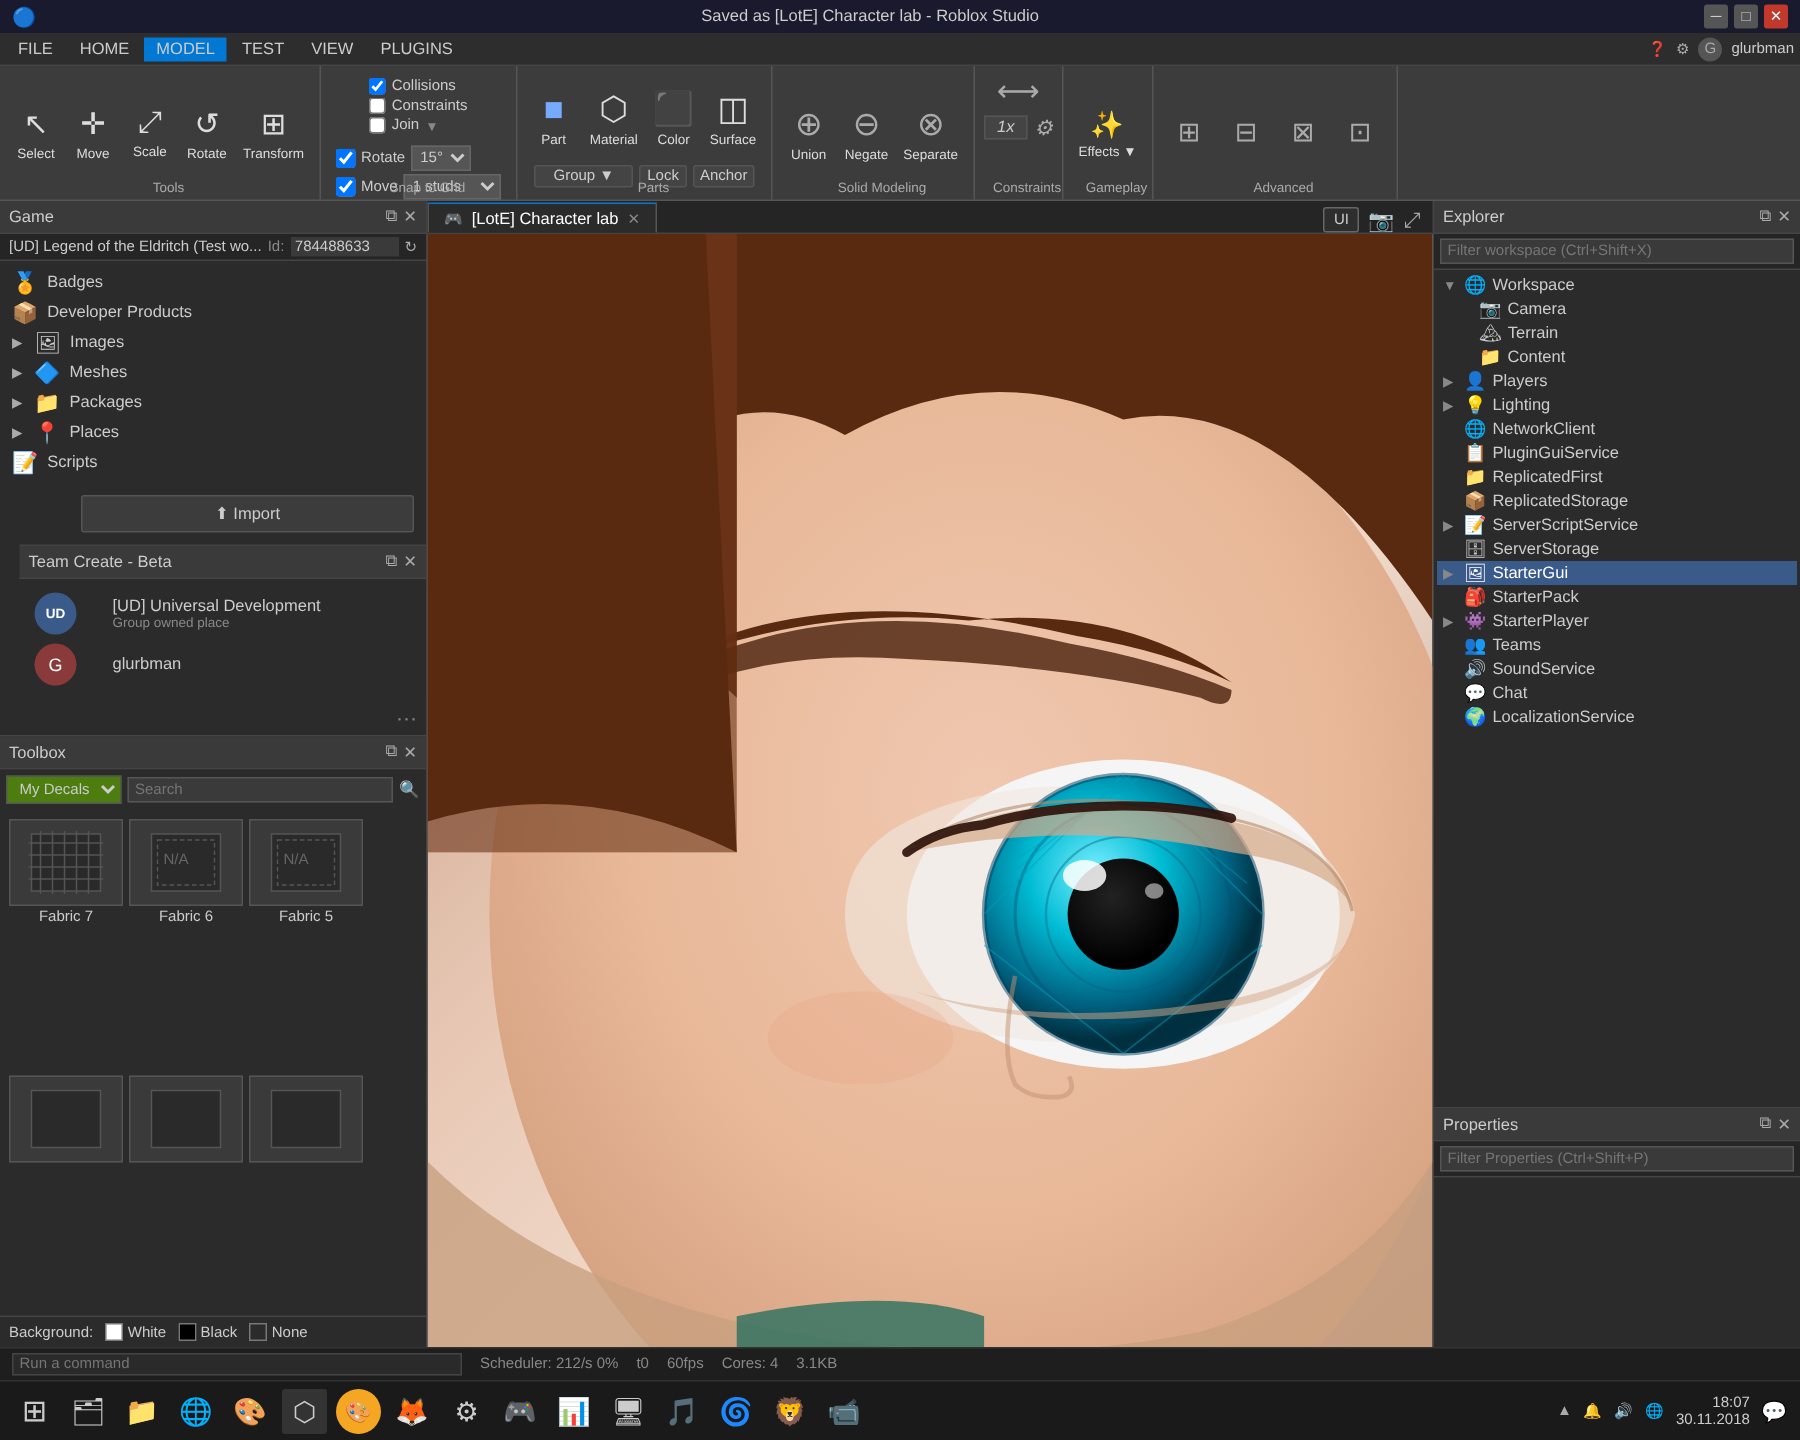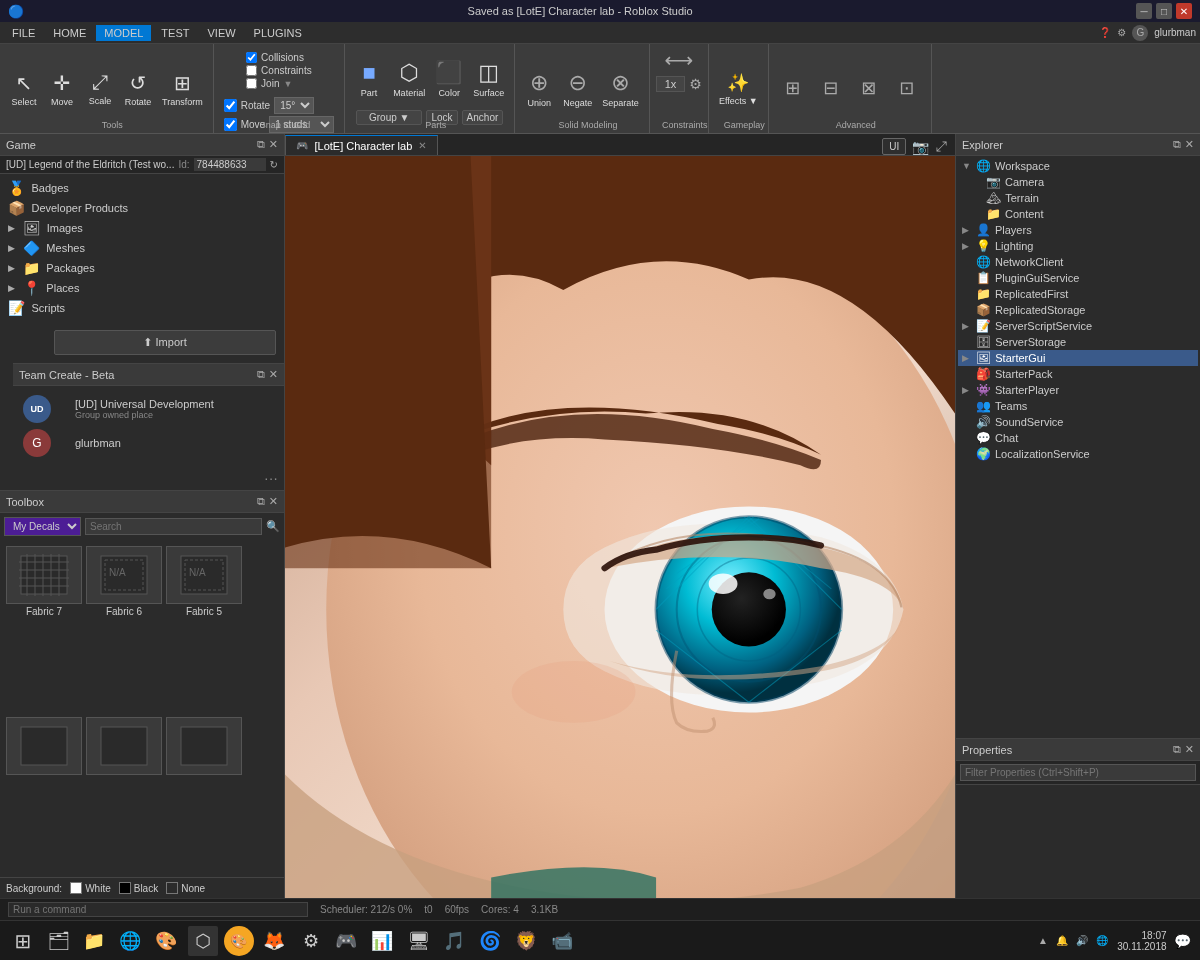--- a/index.html
+++ b/index.html
@@ -265,7 +265,7 @@
   <div class="toolbar-group">
     <div class="toolbar-row" style="flex-direction:column; align-items:center; gap:4px;">
       <span style="font-size:20px; color:#aaa;">⟷</span>
-      <div style="display:flex; align-items:center; gap:4px;">
+      <div style="display:flex; align-items:center; gap:4px;font-style:italic;">
         <span style="background:#444; border:1px solid #555; padding:1px 8px; color:#ccc; cursor:pointer;">1x</span>
         <span style="cursor:pointer; color:#aaa; font-size:14px;">⚙</span>
       </div>

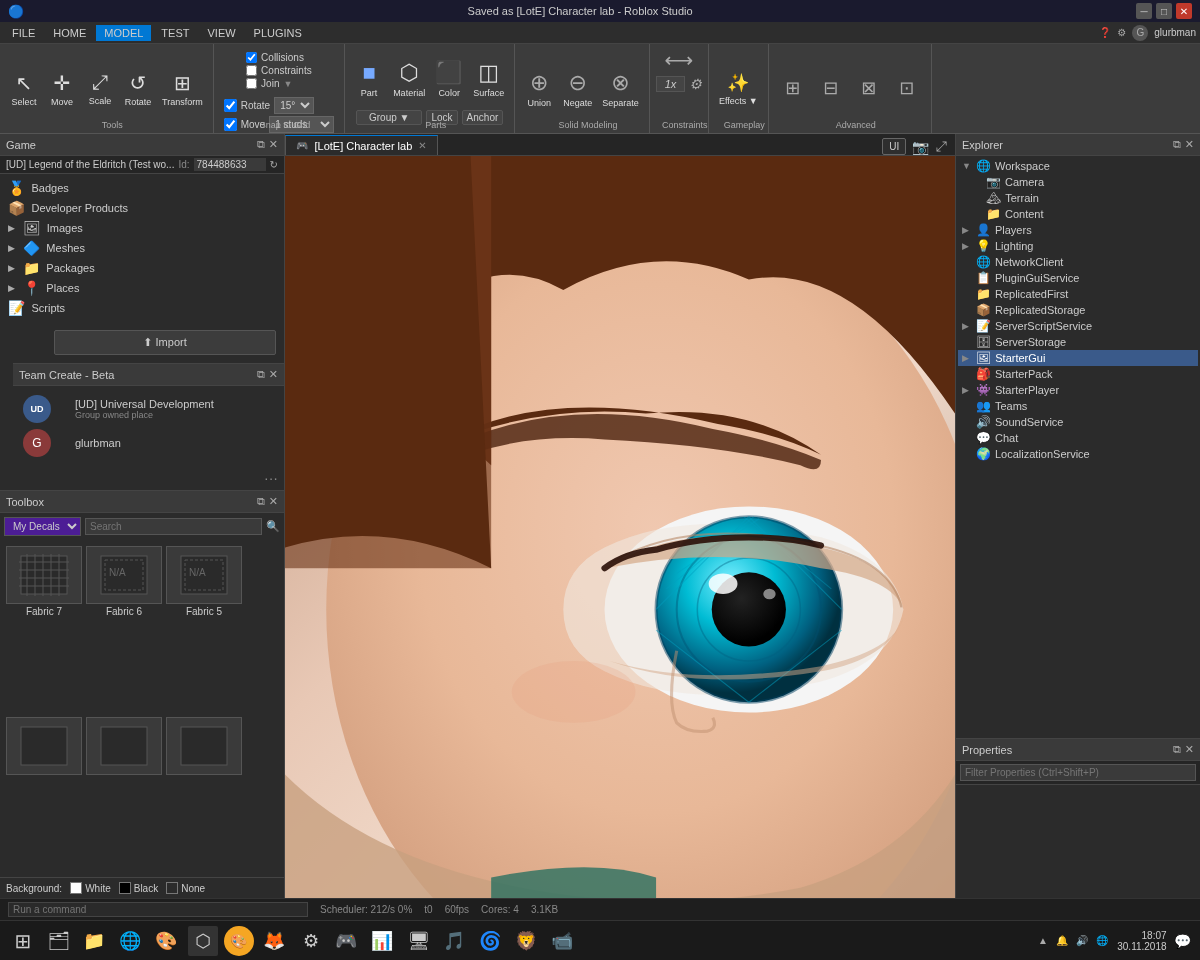--- a/index.html
+++ b/index.html
@@ -589,6 +589,9 @@
           <span class="panel-ctrl-btn">⧉</span>
           <span class="panel-ctrl-btn">✕</span>
         </div>
+      </div>
+      <div id="explorer-search">
+        <input type="text" placeholder="Filter workspace (Ctrl+Shift+X)" style="">
       </div>
       <div id="explorer-tree">
 

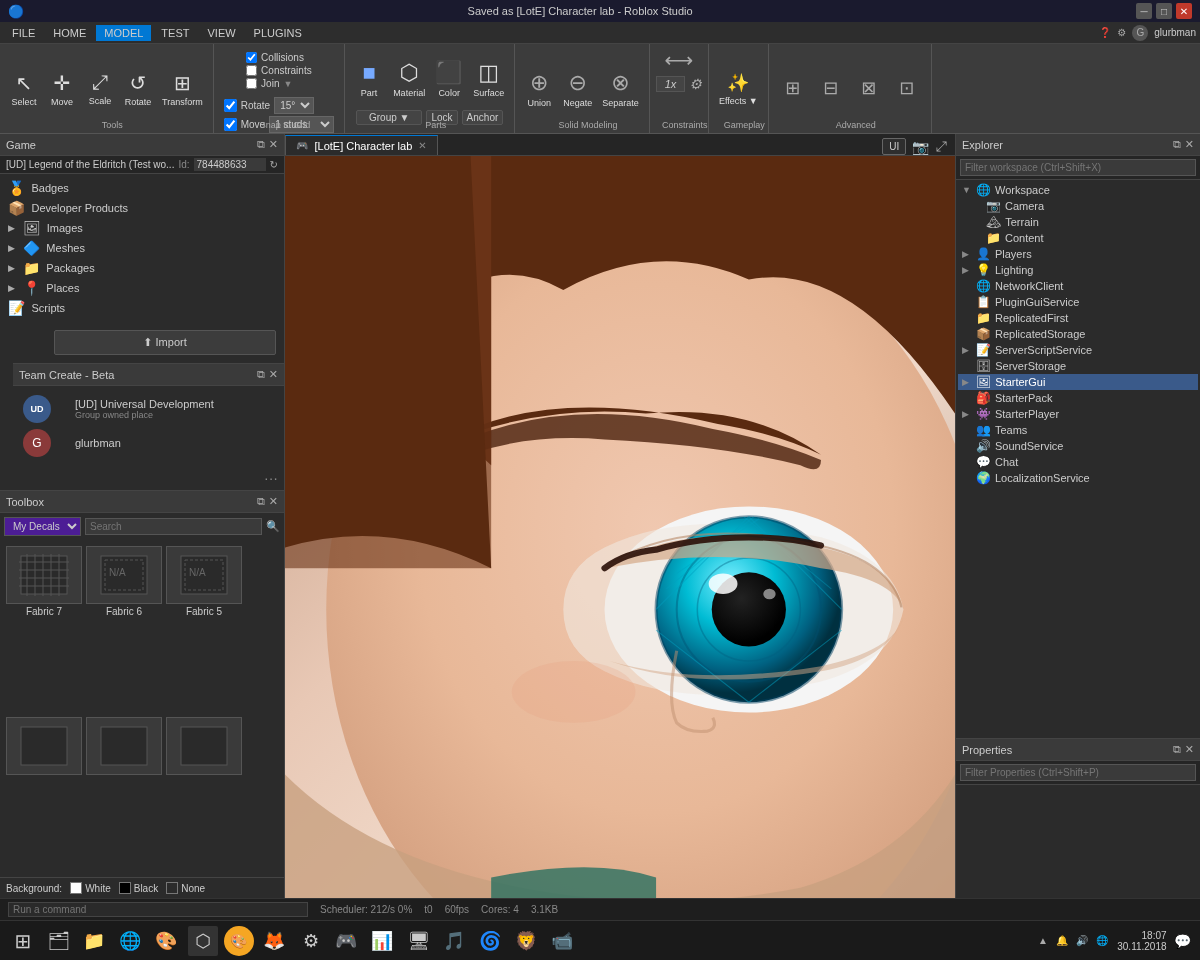--- a/index.html
+++ b/index.html
@@ -67,7 +67,7 @@
 
     #toolbox-panel { flex: 1; border-top: 1px solid #444; display: flex; flex-direction: column; }
     #toolbox-search { display: flex; align-items: center; padding: 4px; gap: 4px; background: #2b2b2b; }
-    #toolbox-search select { background: #4c1d95; border: 1px solid #555; color: #ccc; font-size: 10px; padding: 2px 4px; }
+    #toolbox-search select { background: #4d7c0f; border: 1px solid #555; color: #ccc; font-size: 10px; padding: 2px 4px; }
     #toolbox-search input { flex: 1; background: #3a3a3a; border: 1px solid #555; color: #ccc; font-size: 10px; padding: 2px 4px; }
     #toolbox-search .search-icon { color: #aaa; cursor: pointer; }
     #toolbox-grid { display: flex; flex-wrap: wrap; gap: 4px; padding: 6px; overflow-y: auto; flex: 1; }

